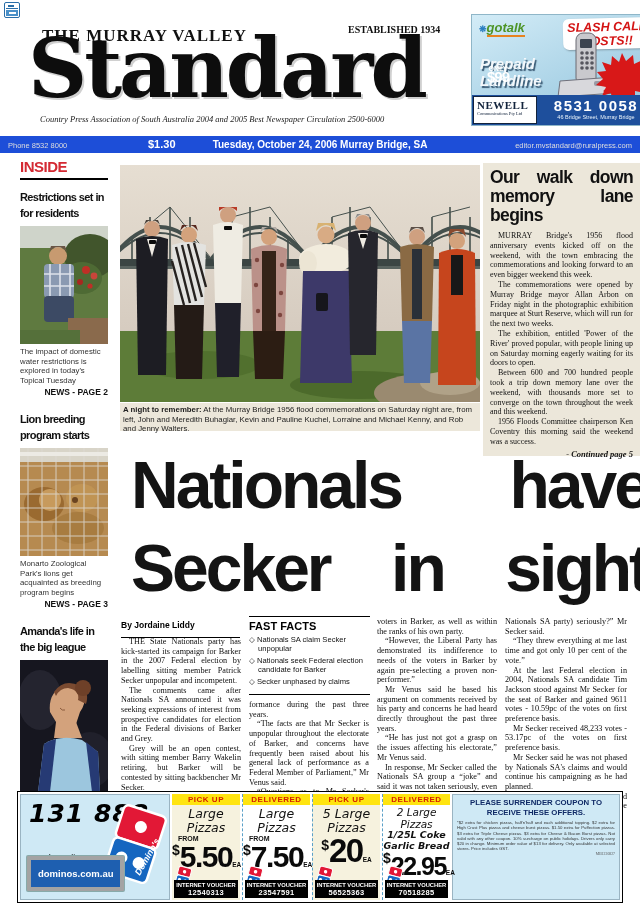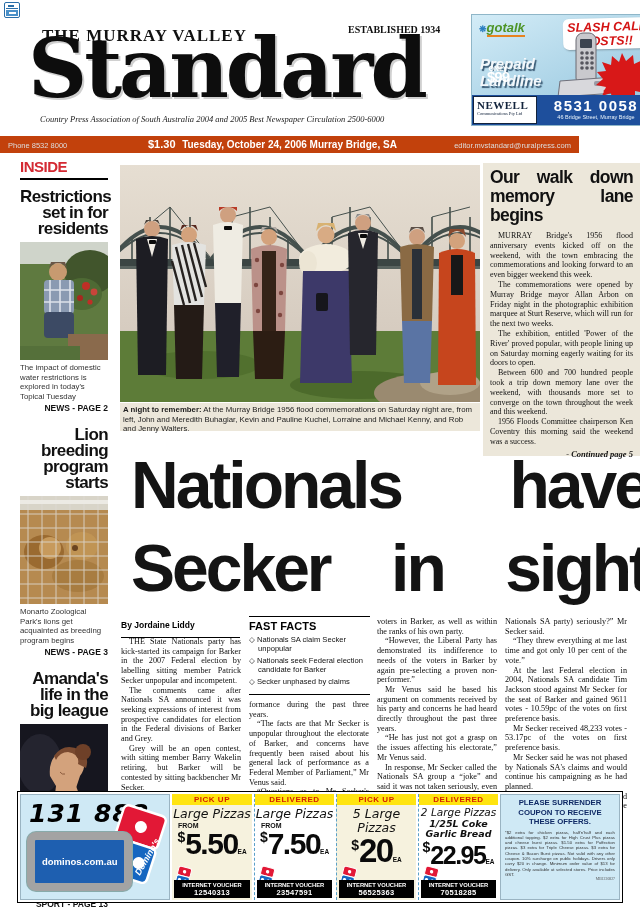--- a/index.html
+++ b/index.html
@@ -40,7 +40,7 @@
   .newell-right { flex:1; }
 
   
-  .info-bar { position:absolute; left:0; top:136px; width:579px; height:17px; background:#c2410c; color:#fff; font-family:"Liberation Sans",sans-serif; }
+  .info-bar { position:absolute; left:0; top:136px; width:640px; height:17px; background:#1d4ed8; color:#fff; font-family:"Liberation Sans",sans-serif; }
   .ib-phone { position:absolute; left:8px; top:5px; font-size:7.5px; color:#ddd; }
   .ib-price { position:absolute; left:148px; top:2px; font-size:11px; font-weight:bold; }
   .ib-date { position:absolute; left:0; right:0; top:3px; text-align:center; font-size:10px; font-weight:bold; }

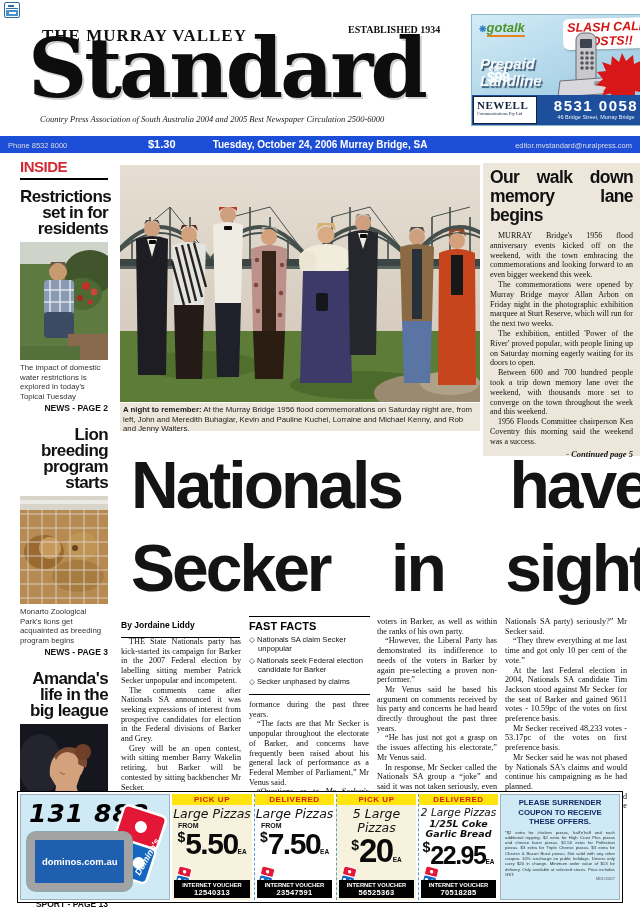--- a/index.html
+++ b/index.html
@@ -49,7 +49,7 @@
   
   .sidebar { position:absolute; left:20px; top:158px; width:88px; }
   .inside-title { color:#d42a33; font-family:"Liberation Sans",sans-serif; font-weight:bold; font-size:15px; letter-spacing:-.5px; border-bottom:2.5px solid #000; padding-bottom:3px; margin-bottom:9px; }
-  .side-head { font-family:"Liberation Sans",sans-serif; font-weight:bold; font-size:17px; line-height:16px; letter-spacing:-.6px; color:#111; margin-bottom:5px;text-align:right; }
+  .side-head { font-family:"Liberation Sans",sans-serif; font-weight:bold; font-size:11px; line-height:16px; letter-spacing:-.6px; color:#111; margin-bottom:5px; }
   .side-photo { width:88px; display:block; margin-bottom:3px; }
   .side-cap { font-family:"Liberation Sans",sans-serif; font-size:7.8px; line-height:9.5px; color:#333; }
   .side-ptr { font-family:"Liberation Sans",sans-serif; font-weight:bold; font-size:8.5px; color:#111; text-align:right; margin:2px 0 14px 0; }

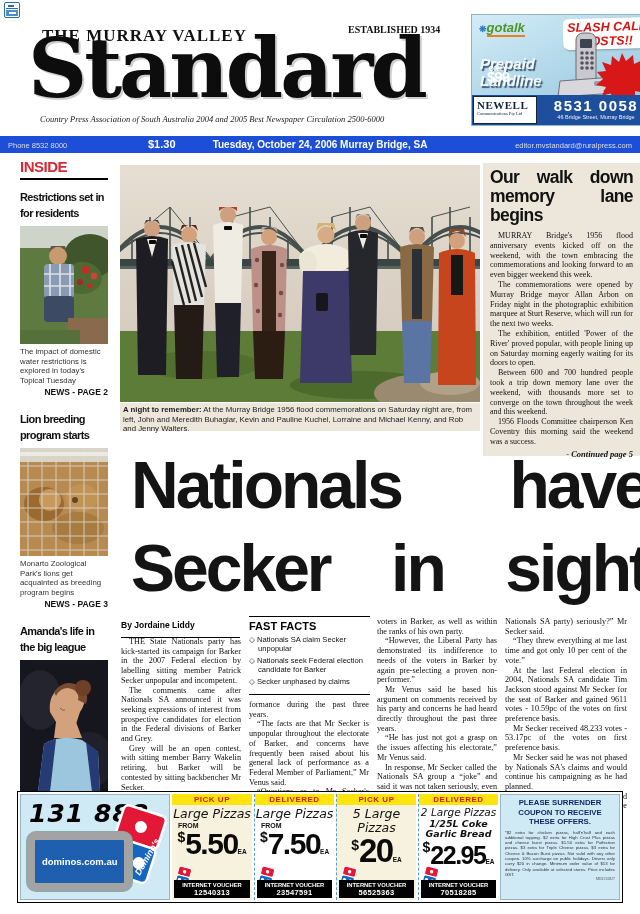--- a/index.html
+++ b/index.html
@@ -89,7 +89,7 @@
   .dom-order { position:absolute; left:16px; top:58px; font-style:italic; font-family:"Liberation Sans",sans-serif; font-size:9px; color:#111; }
   .dom-url { position:absolute; left:6px; bottom:8px; background:#1e5fb0; color:#fff; font-family:"Liberation Sans",sans-serif; font-weight:bold; font-size:9.5px; padding:16px 7px; border:8px solid #a3a3a3; border-radius:9px; box-shadow:0 0 0 1px #8aa; }
   .dom-logo-big { position:absolute; right:2px; top:8px; }
-  .coupon { width:80px; position:relative; font-family:"Liberation Sans",sans-serif; border-left:1.5px dashed #5aa0c8; }
+  .coupon { width:68px; position:relative; font-family:"Liberation Sans",sans-serif; border-left:1.5px dashed #5aa0c8; }
   .coupon.first { border-left:none; }
   .c-ivory { background:#f6f2de; }
   .c-white { background:#ffffff; }

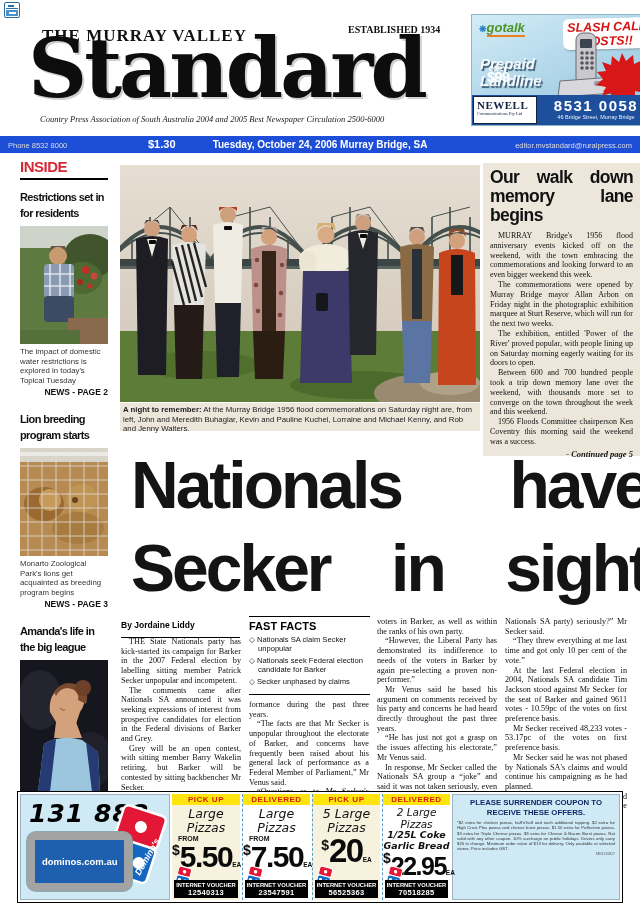--- a/index.html
+++ b/index.html
@@ -87,7 +87,7 @@
   .dom-panel { width:150px; background:#cfe9f5; border:1px solid #9ab4c2; position:relative; overflow:hidden; }
   .dom-number { position:absolute; left:8px; top:4px; font-family:"DejaVu Sans",sans-serif; font-weight:bold; font-style:italic; font-size:25px; letter-spacing:1px; color:#000; }
   .dom-order { position:absolute; left:16px; top:58px; font-style:italic; font-family:"Liberation Sans",sans-serif; font-size:9px; color:#111; }
-  .dom-url { position:absolute; left:6px; bottom:8px; background:#1e5fb0; color:#fff; font-family:"Liberation Sans",sans-serif; font-weight:bold; font-size:9.5px; padding:16px 7px; border:8px solid #a3a3a3; border-radius:9px; box-shadow:0 0 0 1px #8aa; }
+  .dom-url { position:absolute; left:6px; bottom:8px; background:#1e5fb0; color:#fff; font-family:"Liberation Sans",sans-serif; font-weight:bold; font-size:9.5px; padding:8px 7px; border:4px solid #a3a3a3; border-radius:1px; box-shadow:0 0 0 1px #8aa; }
   .dom-logo-big { position:absolute; right:2px; top:8px; }
   .coupon { width:68px; position:relative; font-family:"Liberation Sans",sans-serif; border-left:1.5px dashed #5aa0c8; }
   .coupon.first { border-left:none; }

